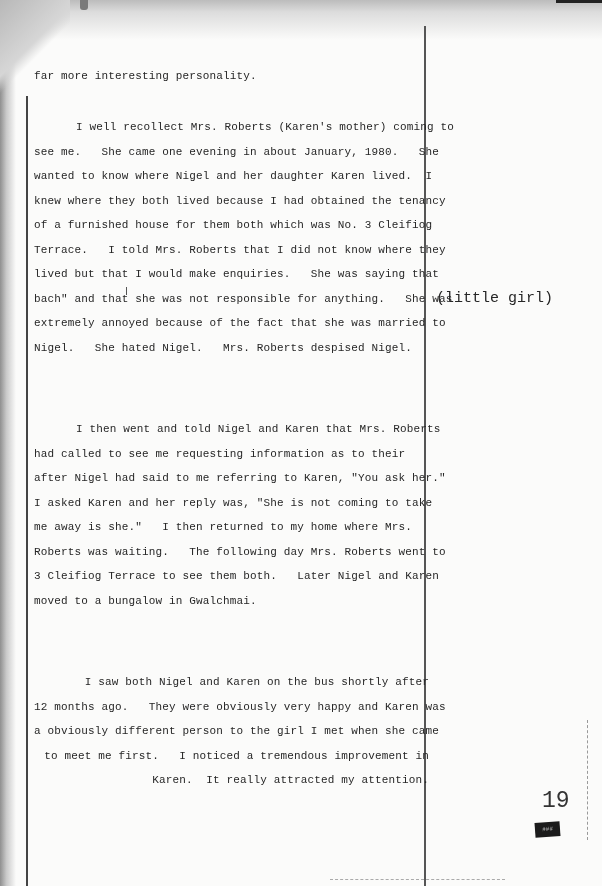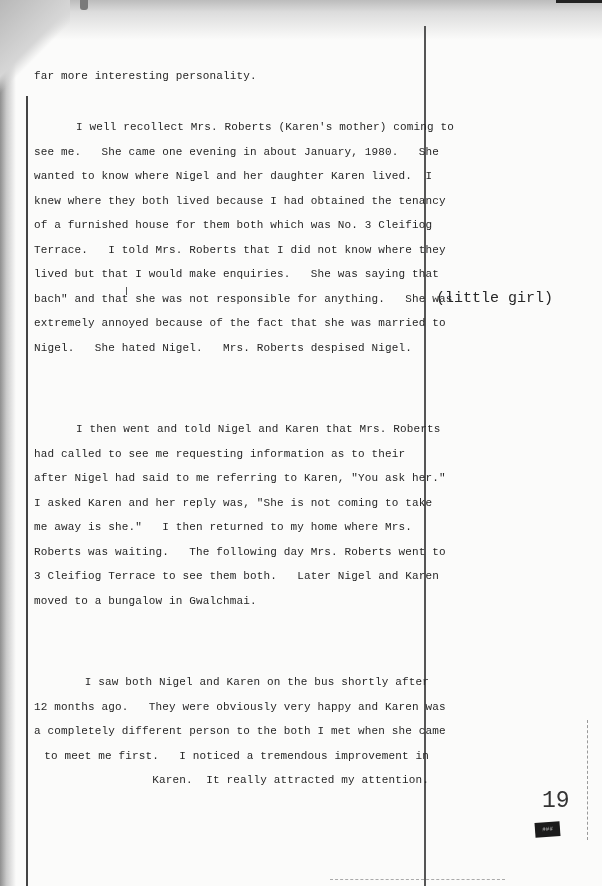--- a/index.html
+++ b/index.html
@@ -111,7 +111,7 @@
 <div class="text-block" style="top:670px;text-align:right;">
   <div class="line indent">I saw both Nigel and Karen on the bus shortly after</div>
   <div class="line">12 months ago.   They were obviously very happy and Karen was</div>
-  <div class="line">a completely different person to the both I met when she came</div>
+  <div class="line">a obviously different person to the girl I met when she came</div>
   <div class="line">to meet me first.   I noticed a tremendous improvement in</div>
   <div class="line">Karen.  It really attracted my attention.</div>
 </div>

